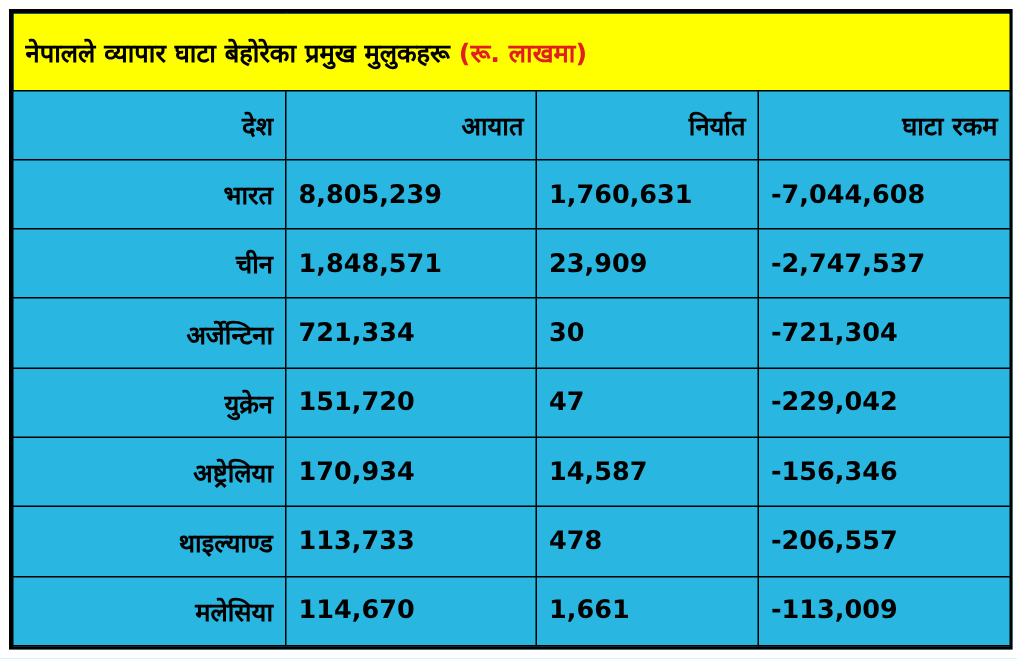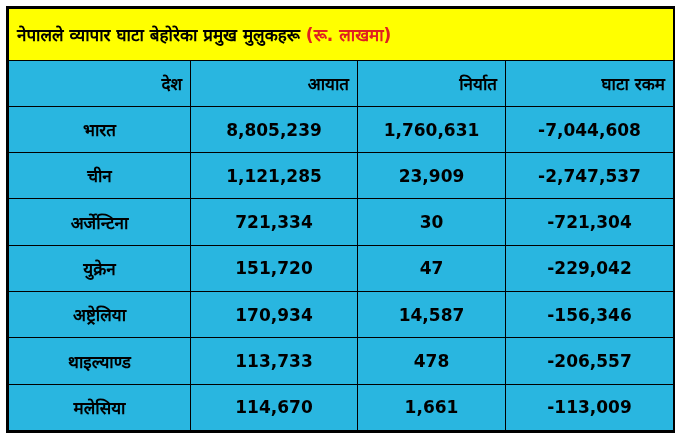--- a/index.html
+++ b/index.html
@@ -61,7 +61,7 @@
     font-size: 17px;
   }
   .label-cell {
-    text-align: center;
+    text-align: right;
     height: 34px;
   }
   .num-cell {

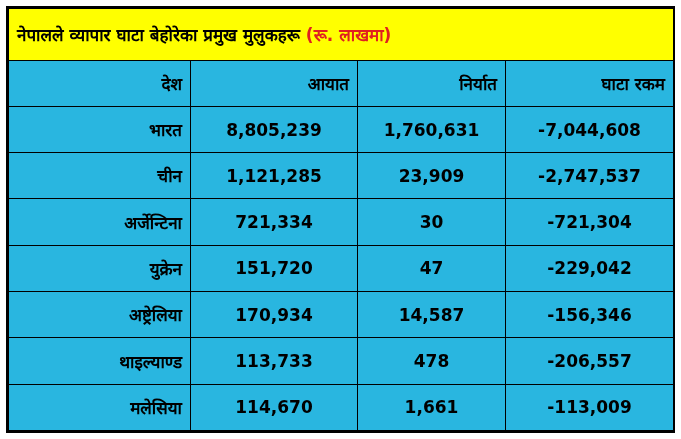--- a/index.html
+++ b/index.html
@@ -65,7 +65,7 @@
     height: 34px;
   }
   .num-cell {
-    text-align: center;
+    text-align: left;
     height: 34px;
   }
   .col-country { width: 182px; }

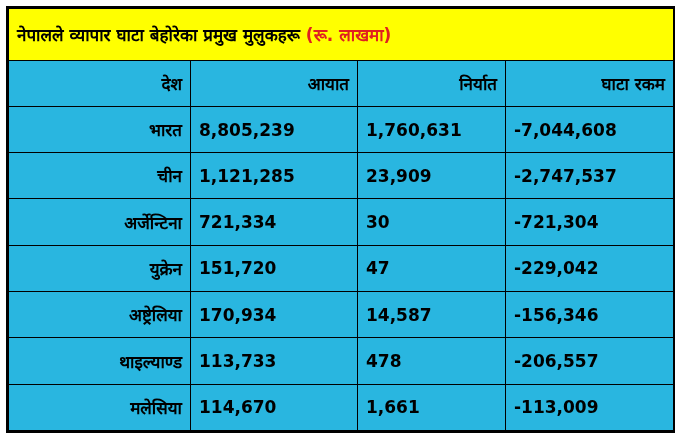--- a/index.html
+++ b/index.html
@@ -107,7 +107,7 @@
         </tr>
         <tr>
           <td class="label-cell">चीन</td>
-          <td class="num-cell">1,121,285</td>
+          <td class="num-cell">1,848,571</td>
           <td class="num-cell">23,909</td>
           <td class="num-cell">-2,747,537</td>
         </tr>

